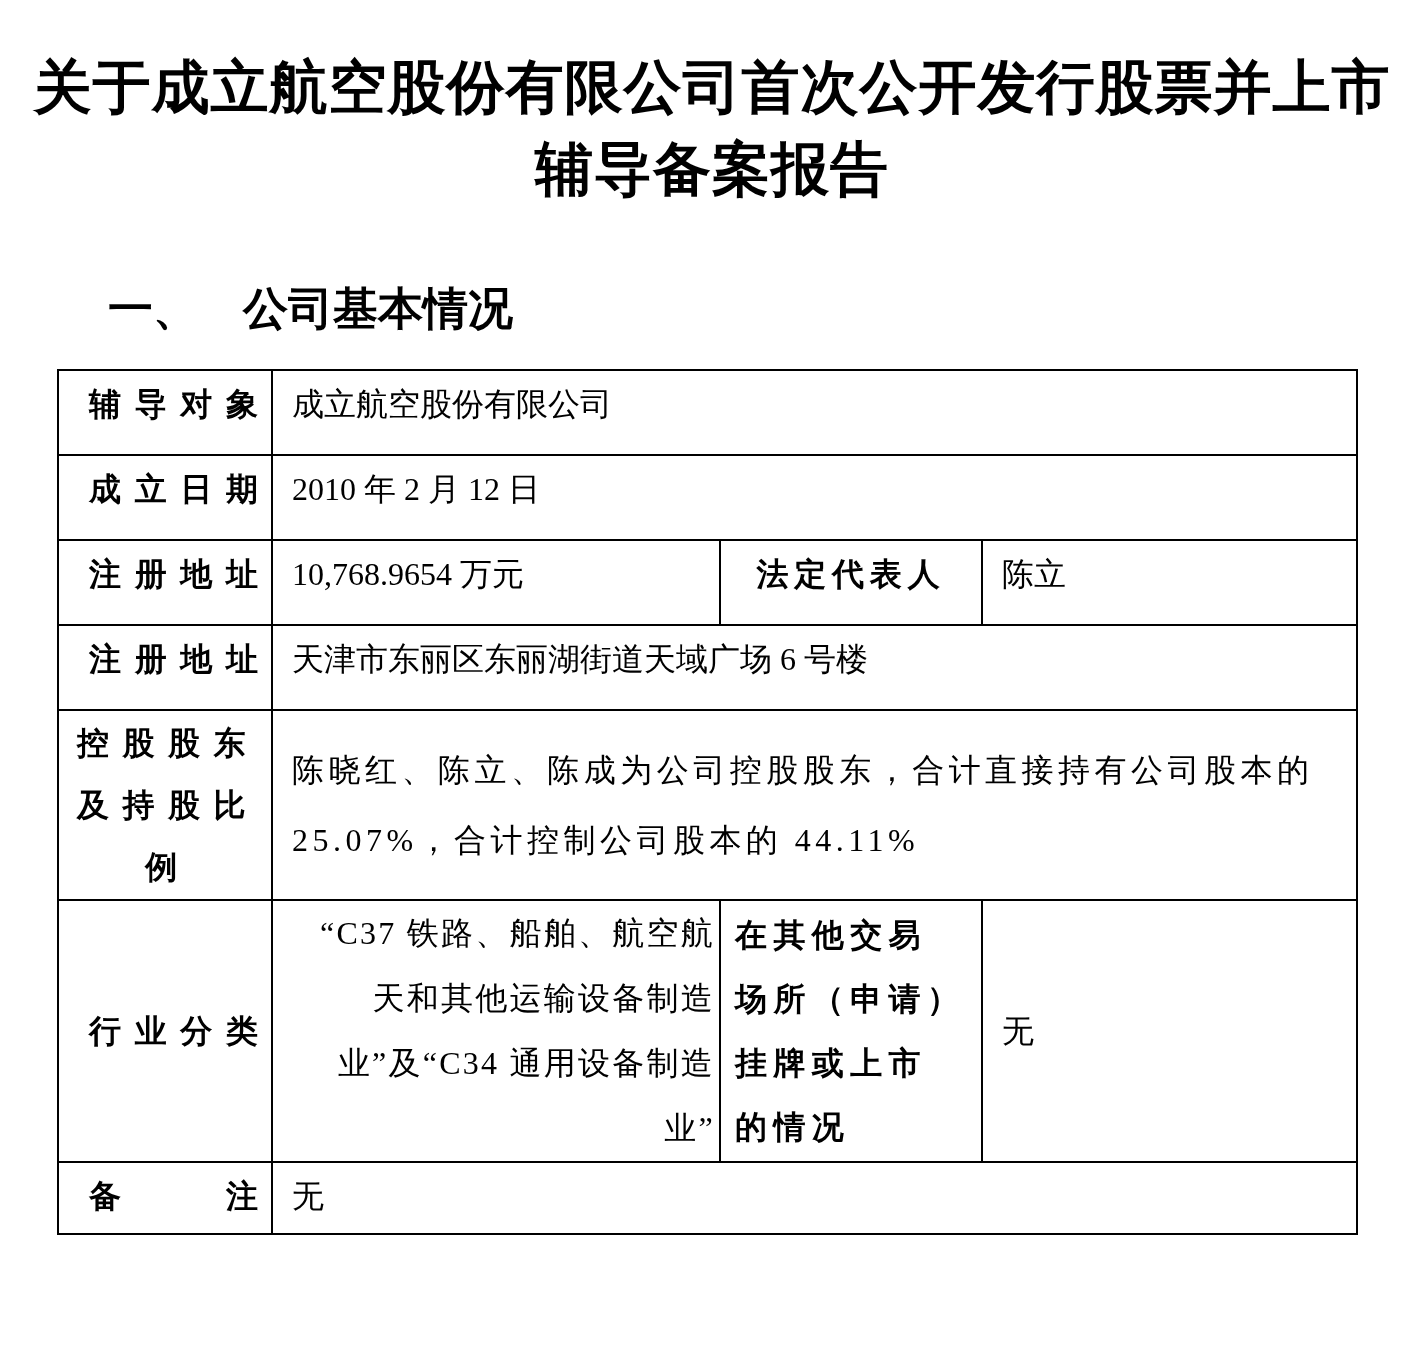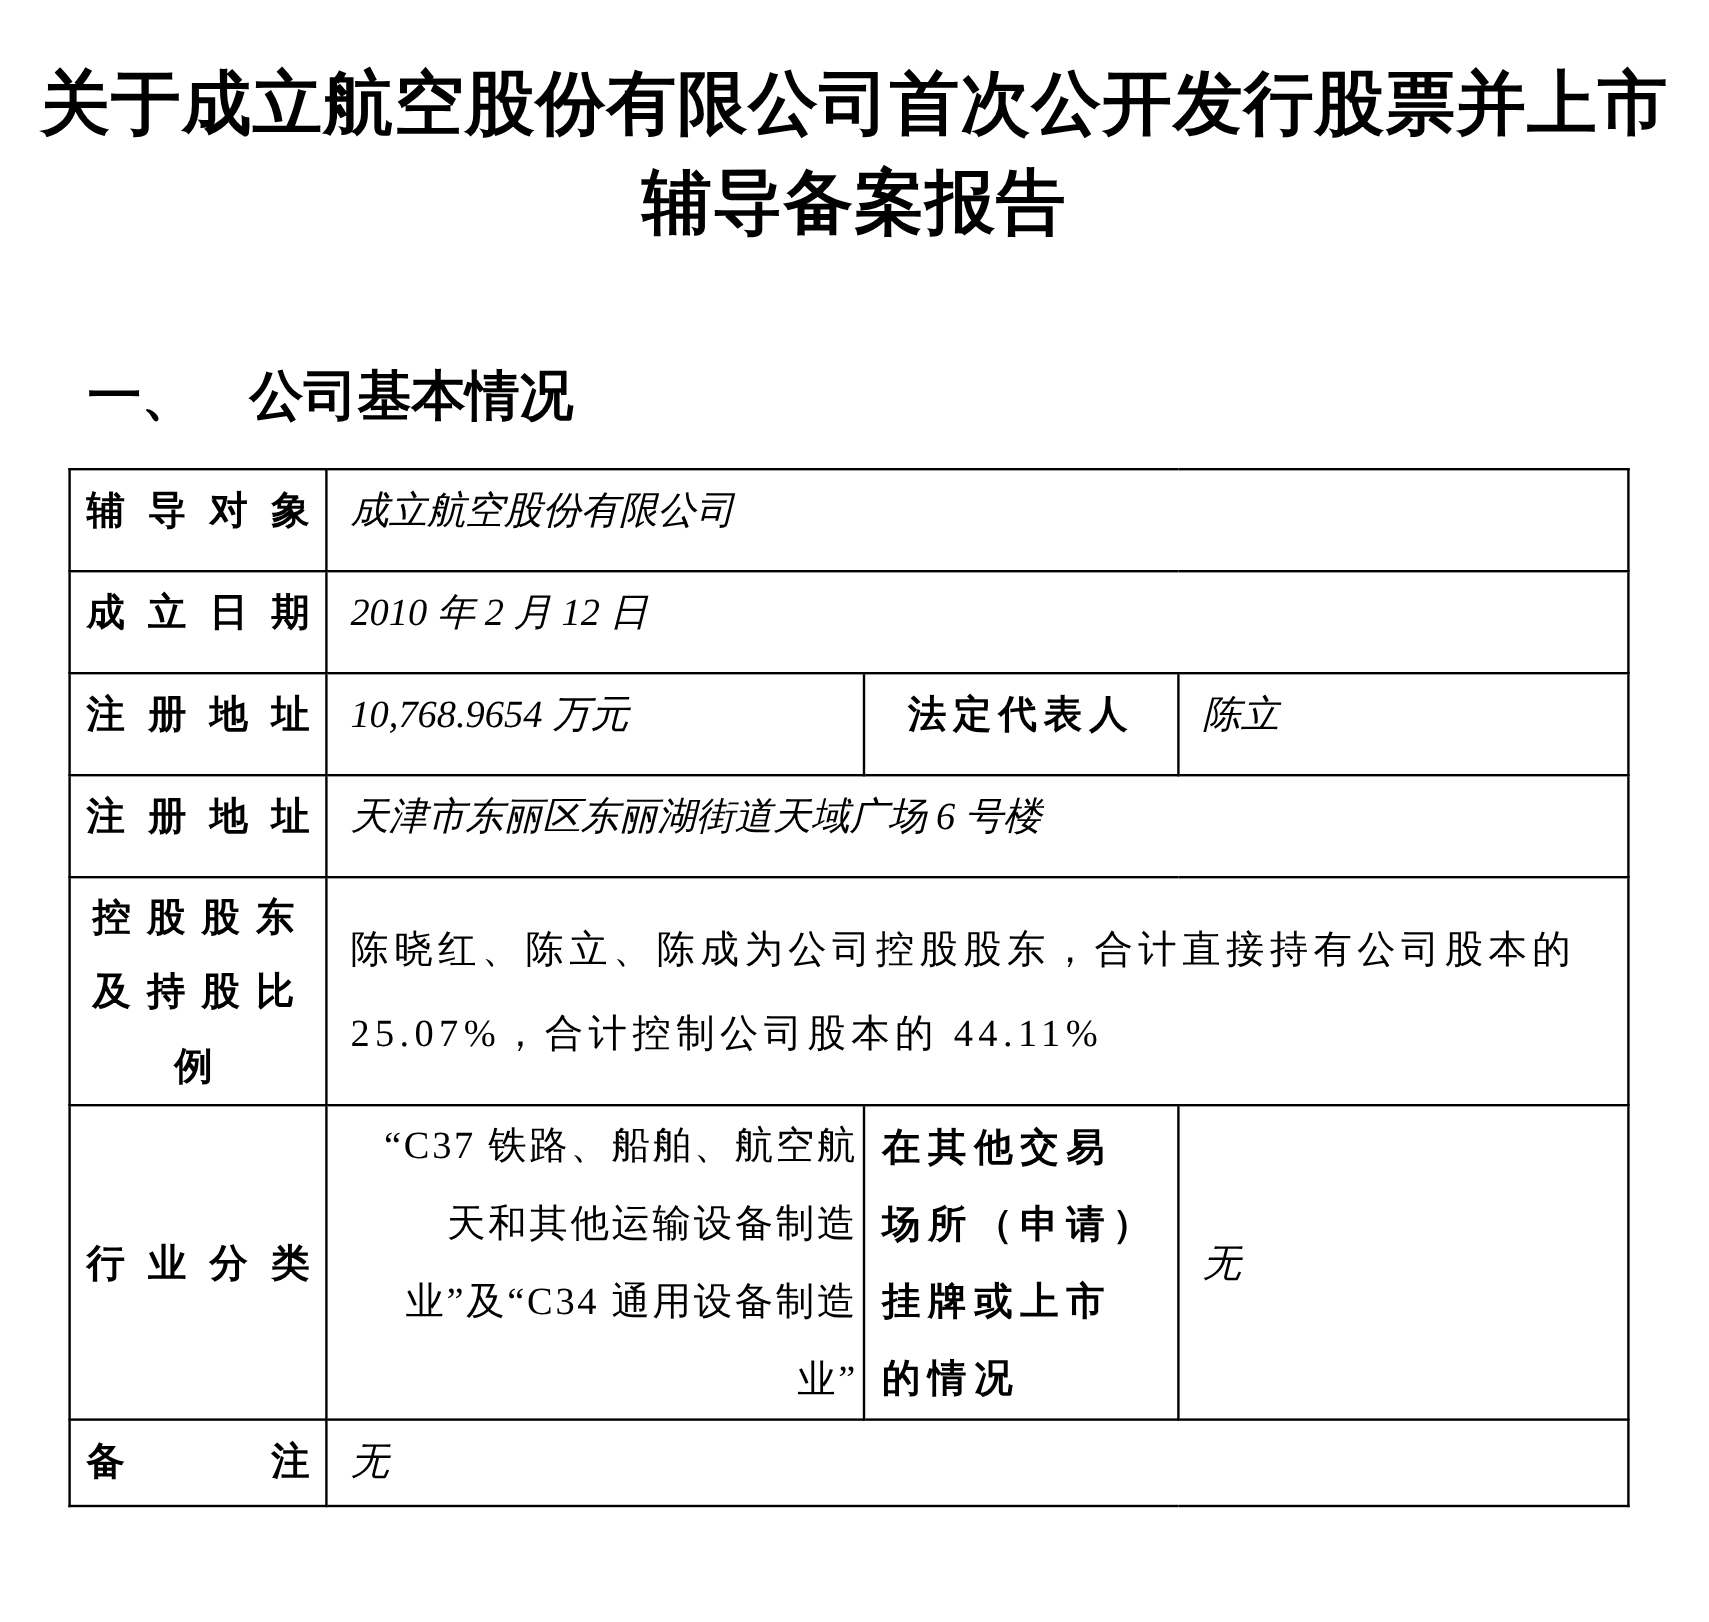--- a/index.html
+++ b/index.html
@@ -27,8 +27,8 @@
 
   
   .section-heading {
-    margin-top: 96px;
-    padding-left: 73px;
+    margin-top: 75px;
+    padding-left: 108px;
     font-family: "Liberation Sans", sans-serif;
     font-weight: bold;
     font-size: 45px;

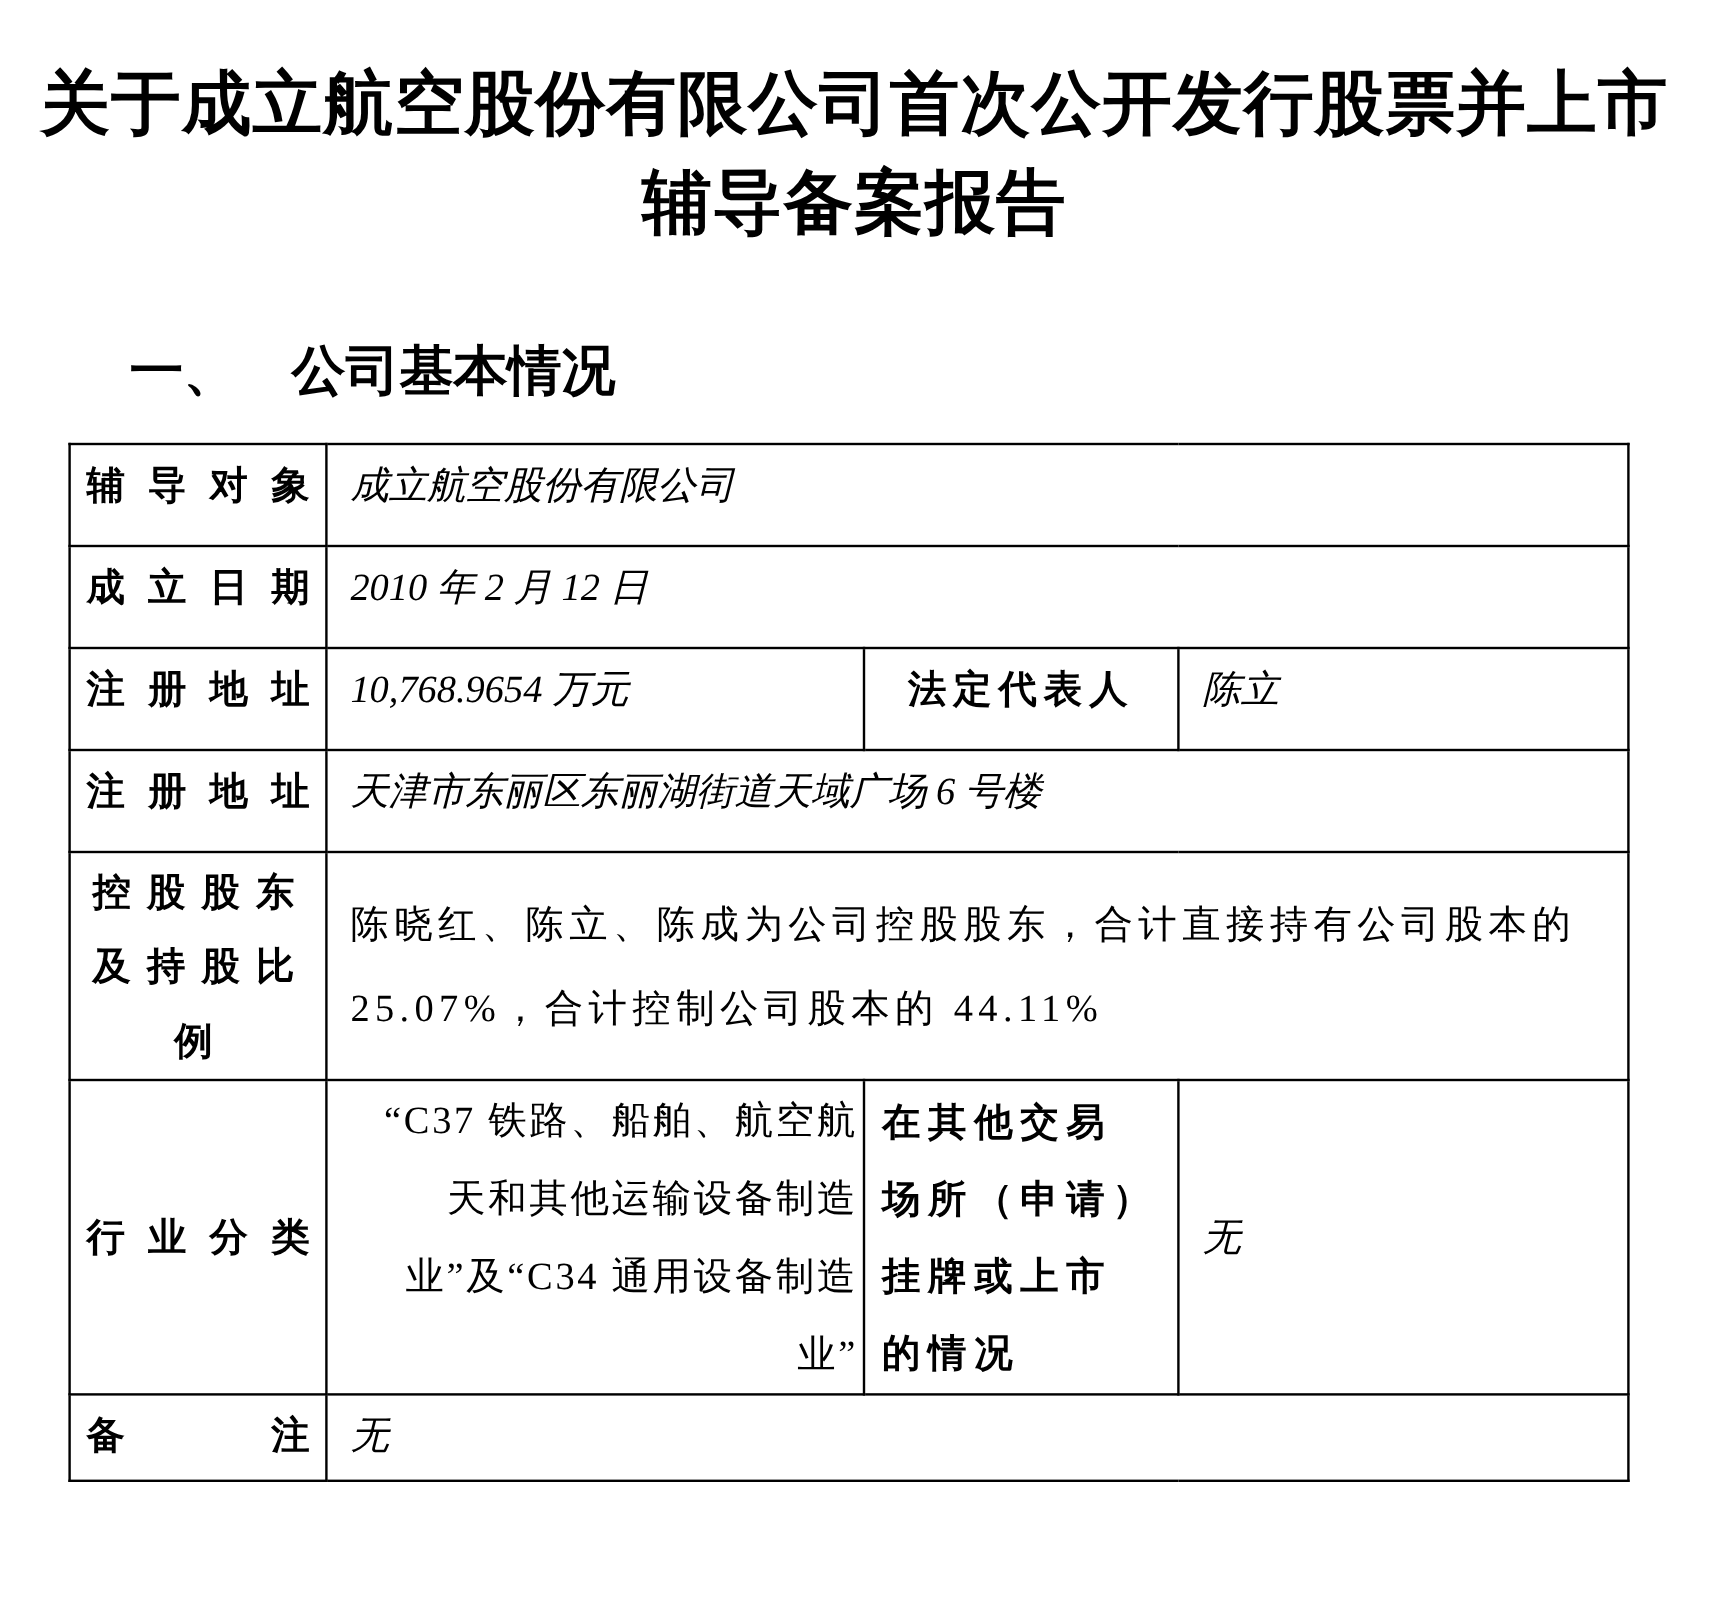--- a/index.html
+++ b/index.html
@@ -61,7 +61,7 @@
   
   td.cell-label {
     font-weight: bold;
-    padding-left: 13px;
+    padding-left: 30px;
     padding-right: 13px;
     text-align: justify;
     text-align-last: justify;

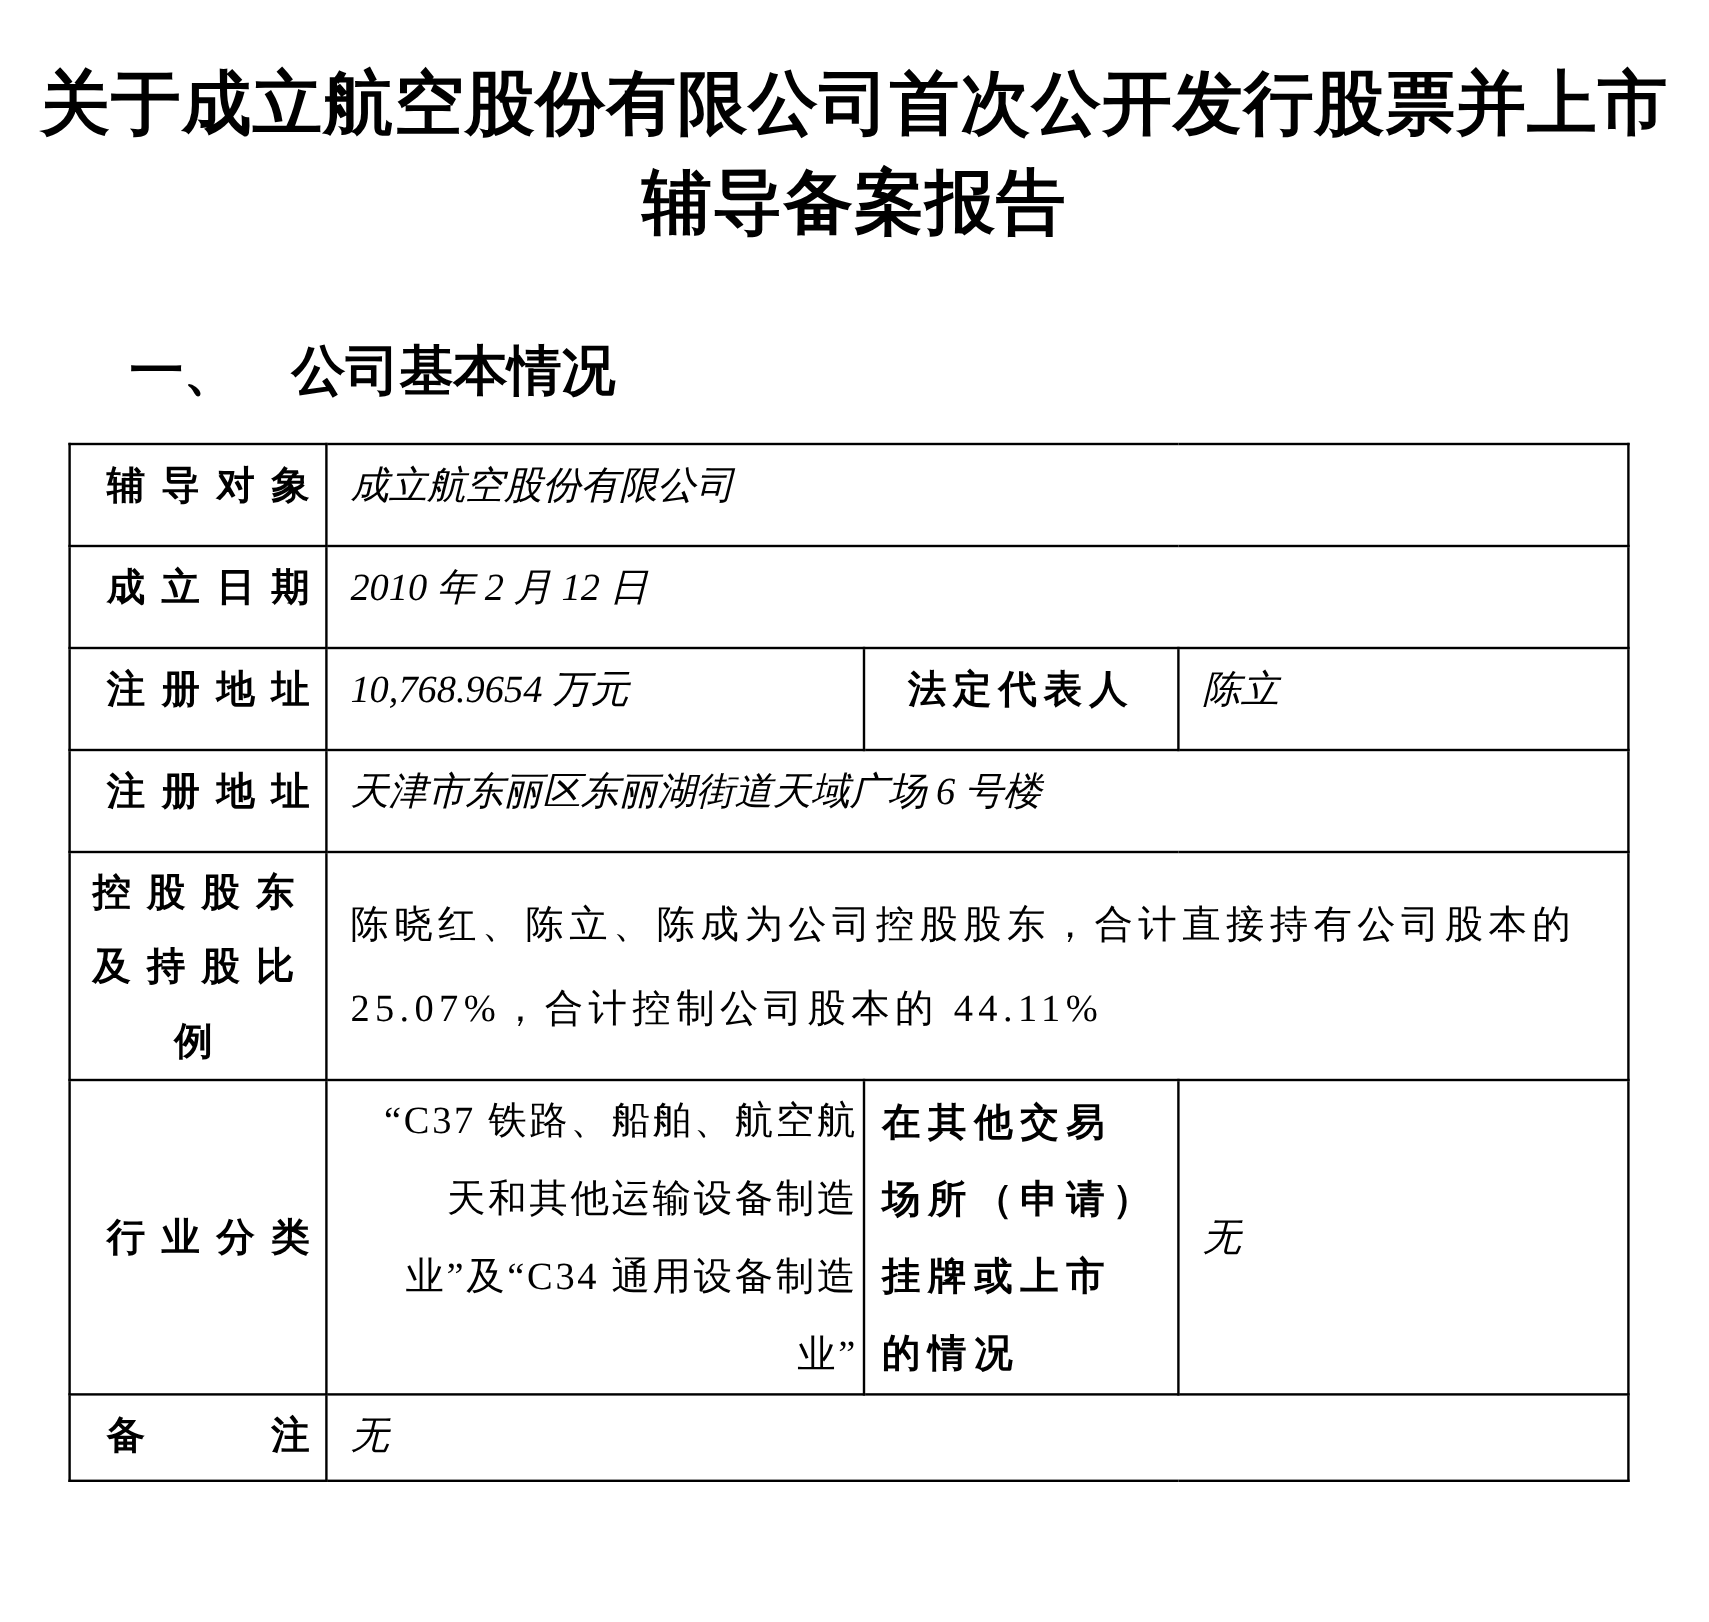--- a/index.html
+++ b/index.html
@@ -100,7 +100,6 @@
     padding-left: 19px;
     padding-right: 14px;
     line-height: 48px;
-    font-style: italic;
   }
   td.cell-value-holders {
     white-space: pre-line;

